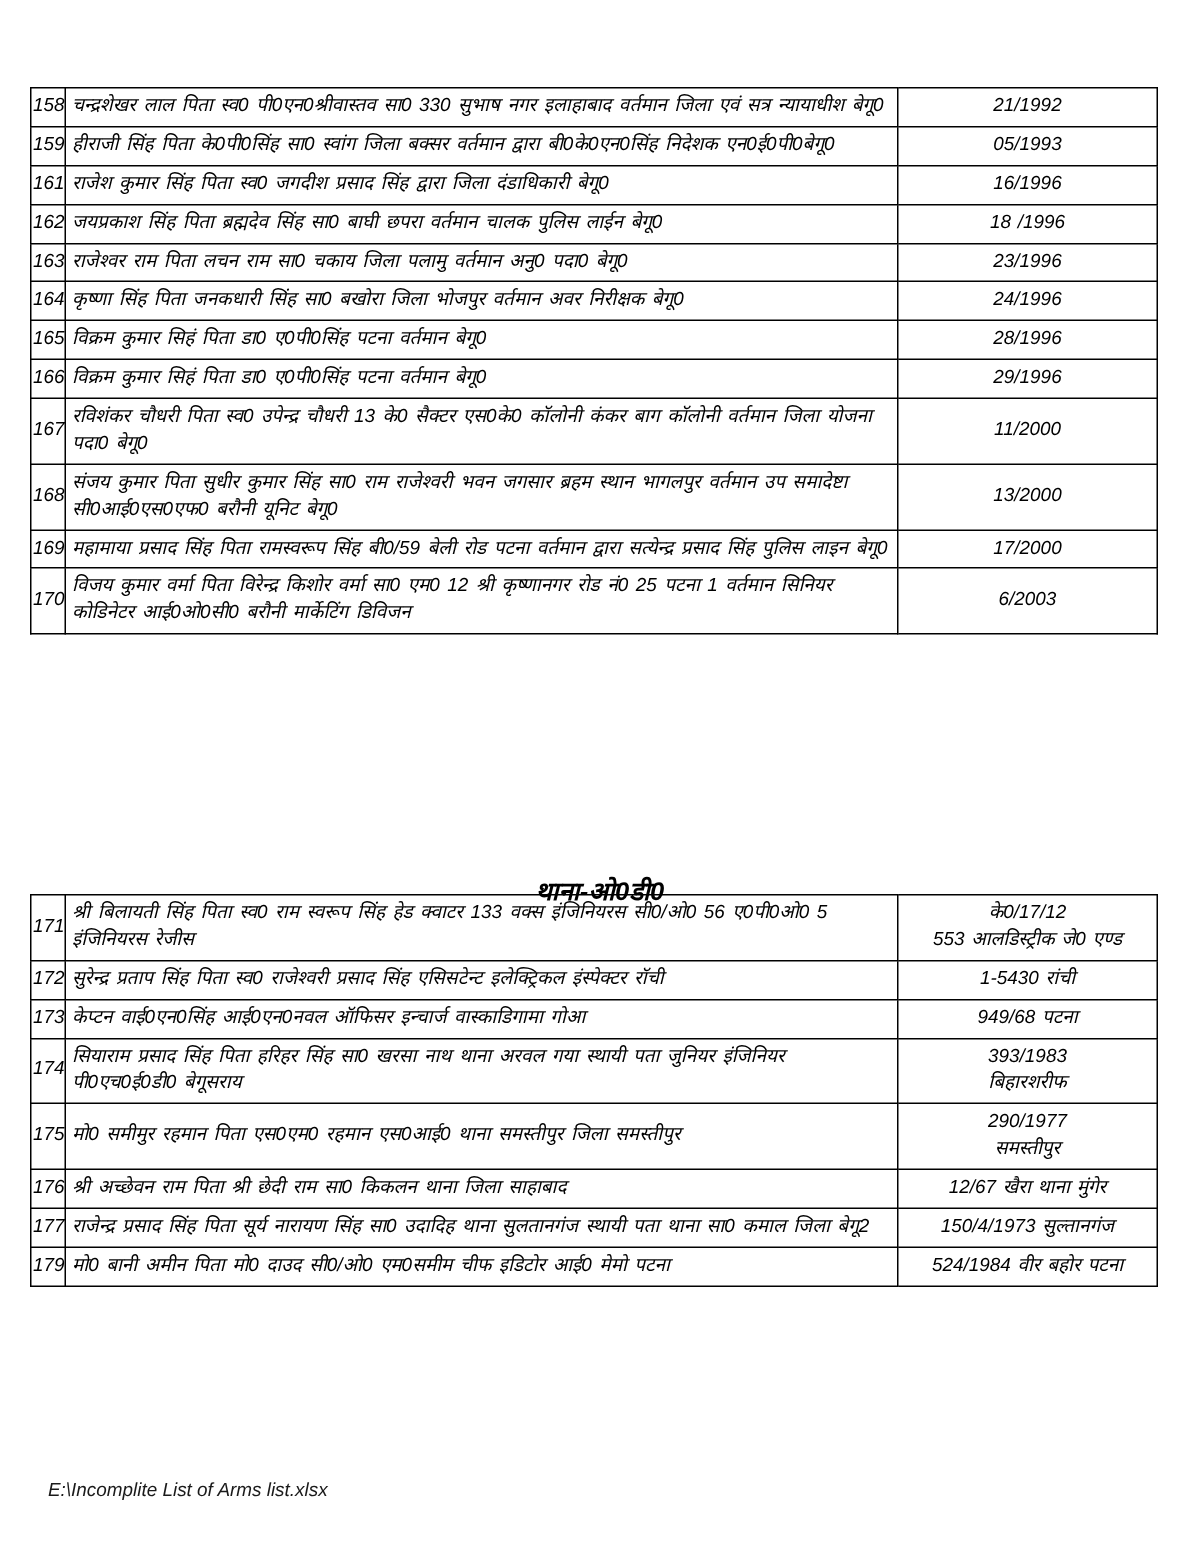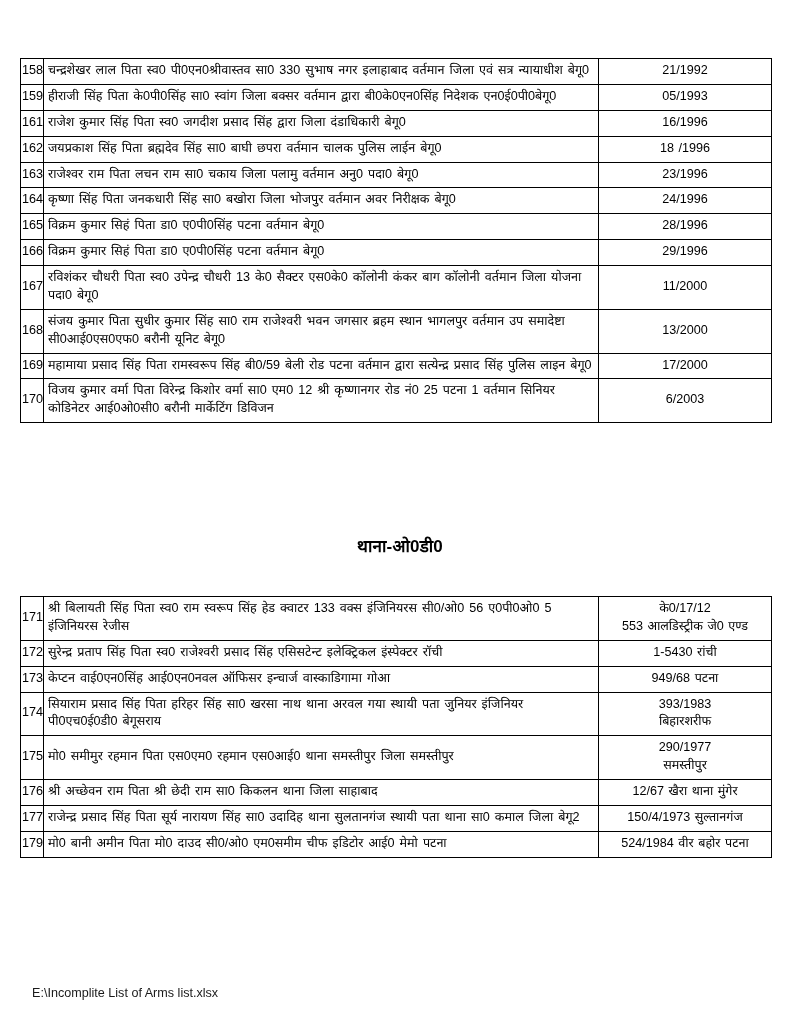--- a/index.html
+++ b/index.html
@@ -23,6 +23,7 @@
     height: 878px;
     box-sizing: border-box;
     padding: 0;
+    font-style: italic;
   }
 
   

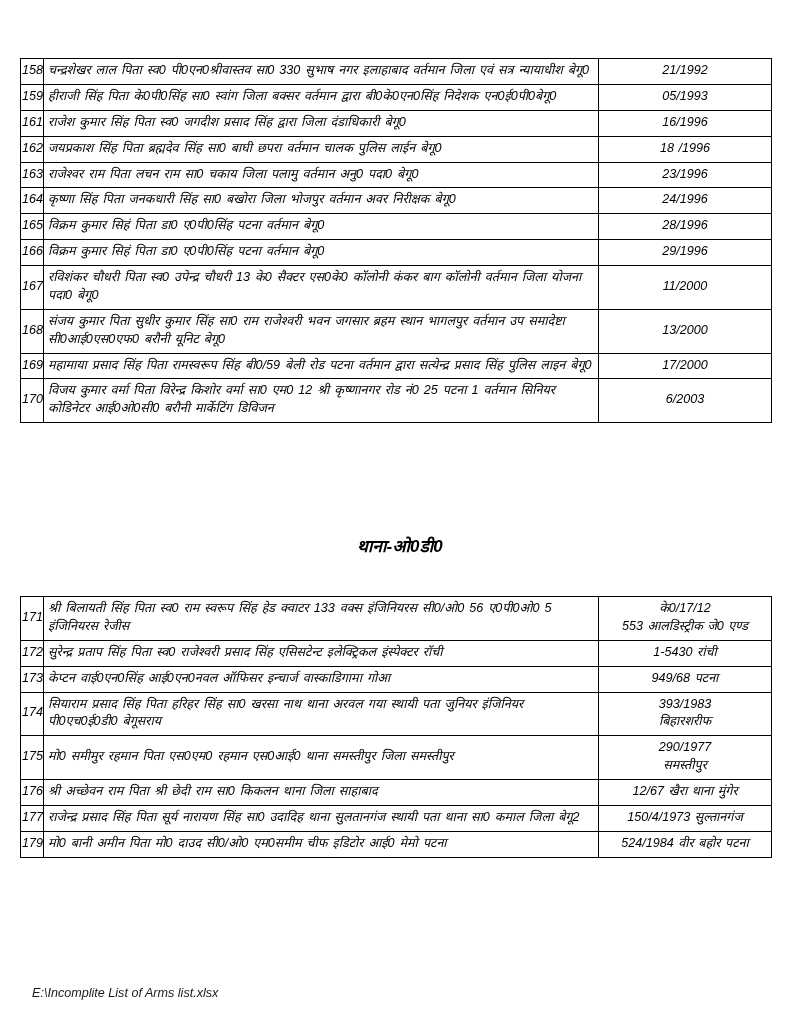--- a/index.html
+++ b/index.html
@@ -69,7 +69,7 @@
   
   .section-heading {
     position: absolute;
-    top: 534px;
+    top: 582px;
     left: 0;
     width: 800px;
     text-align: center;

